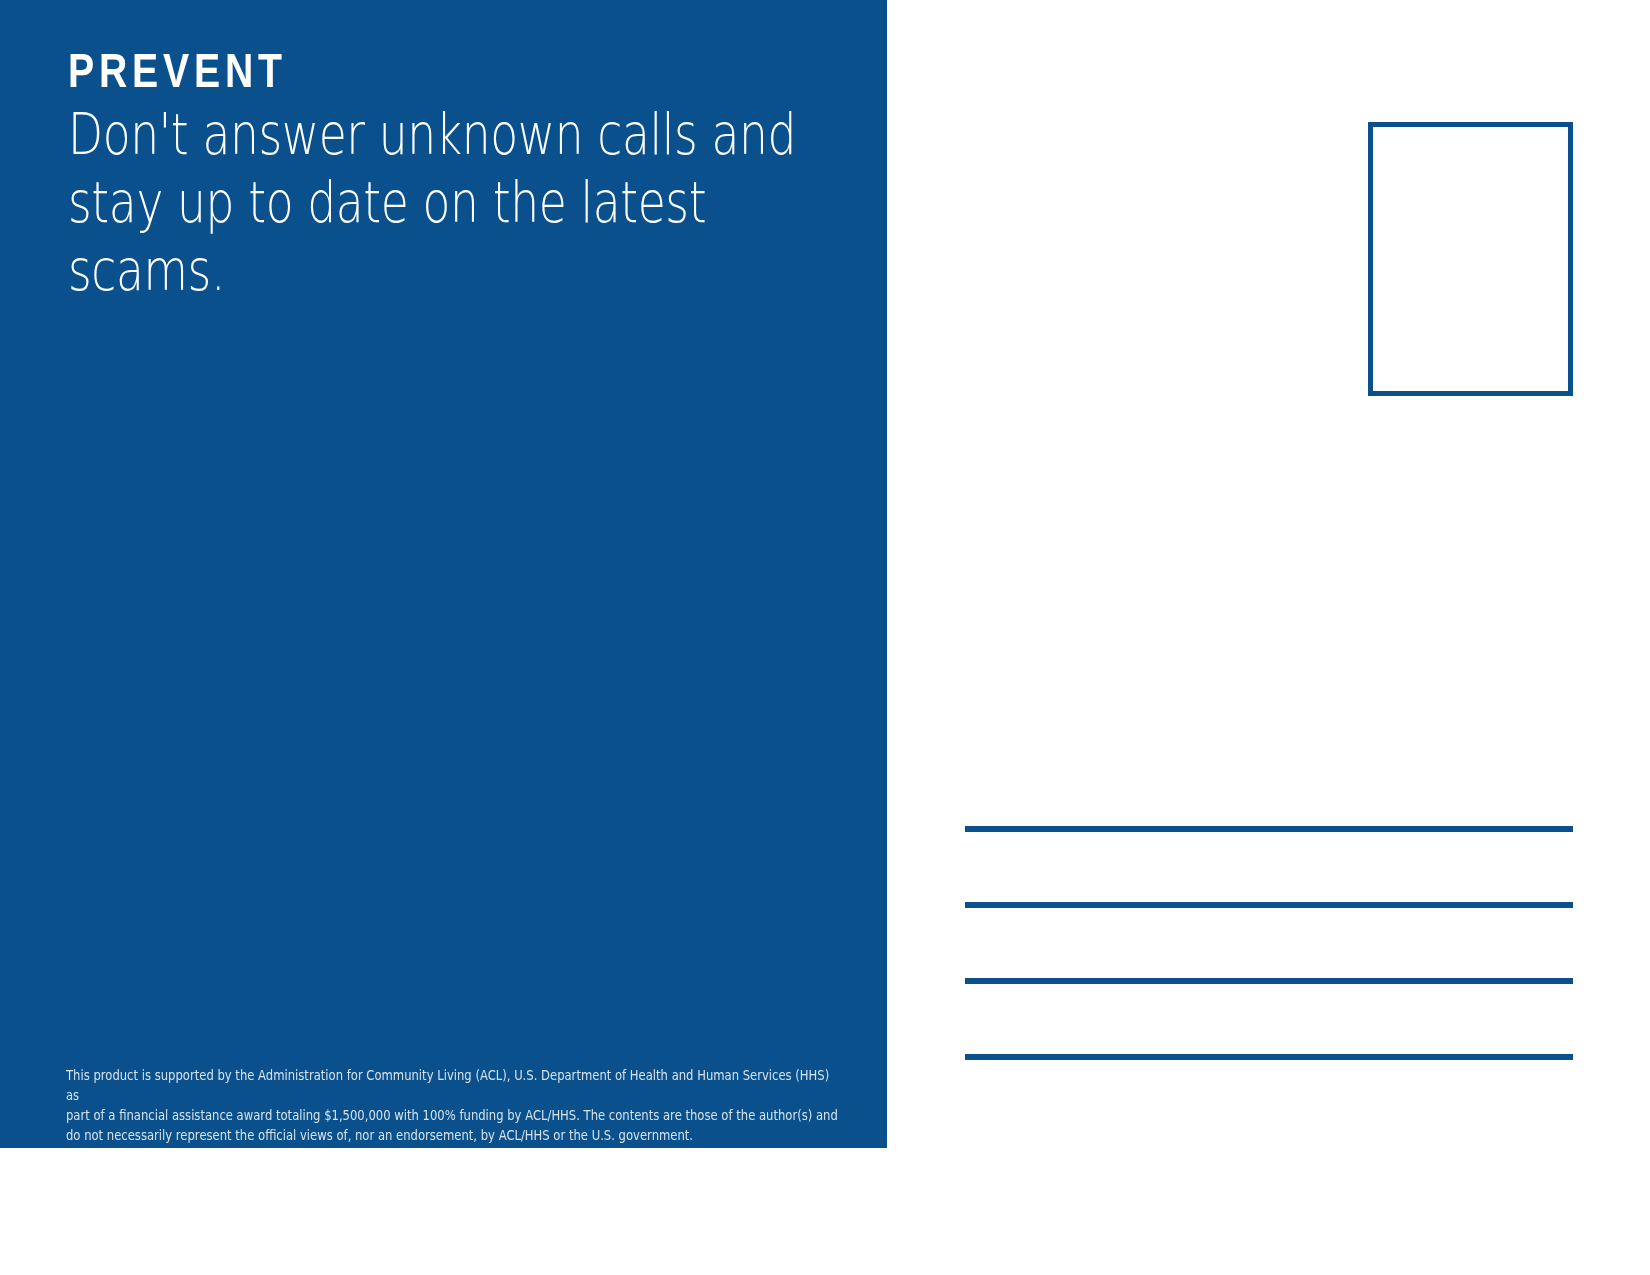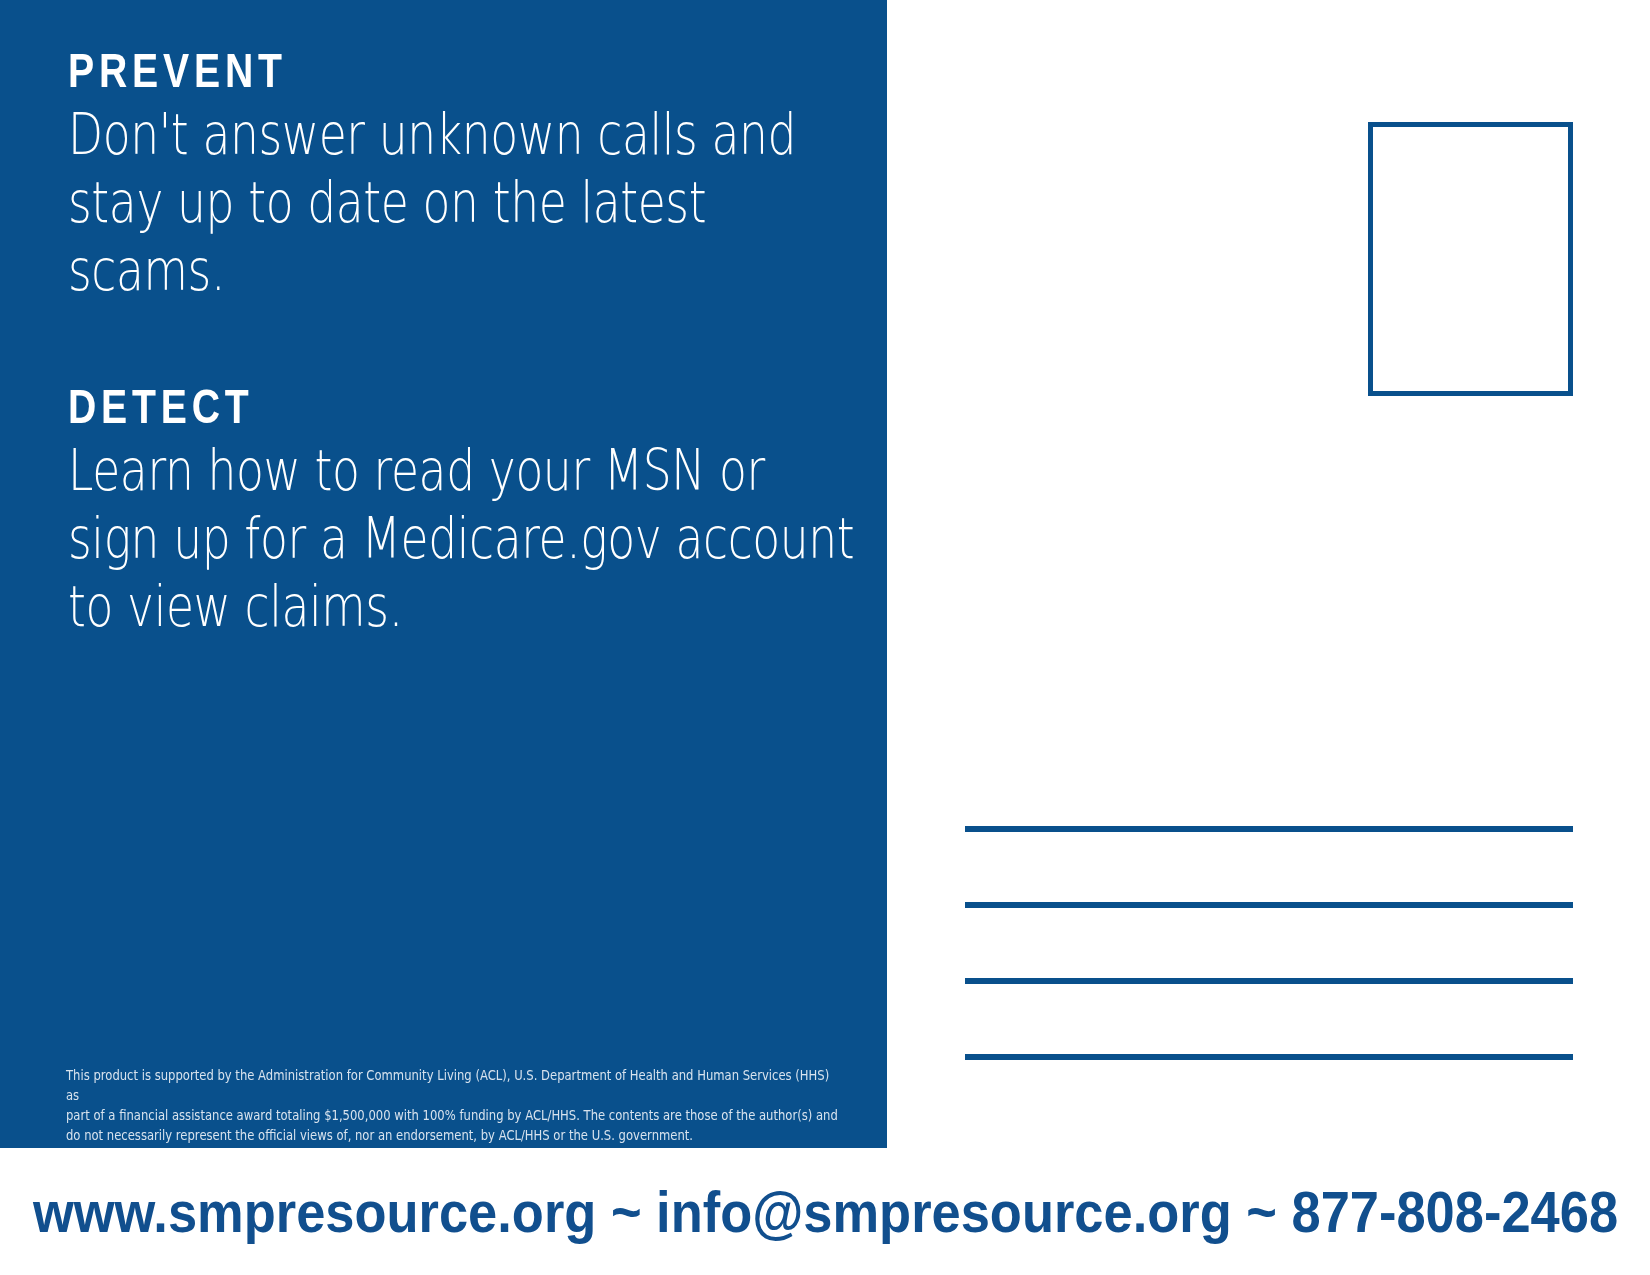--- a/index.html
+++ b/index.html
@@ -145,10 +145,6 @@
       <p class="section-body">Don't answer unknown calls and stay up to date on the latest scams.</p>
     </div>
 
-    <div class="section" id="section-detect">
-      <h2 class="section-heading">DETECT</h2>
-      <p class="section-body">Learn how to read your MSN or sign up for a Medicare.gov account to view claims.</p>
-    </div>
 
 
     <div id="disclaimer">

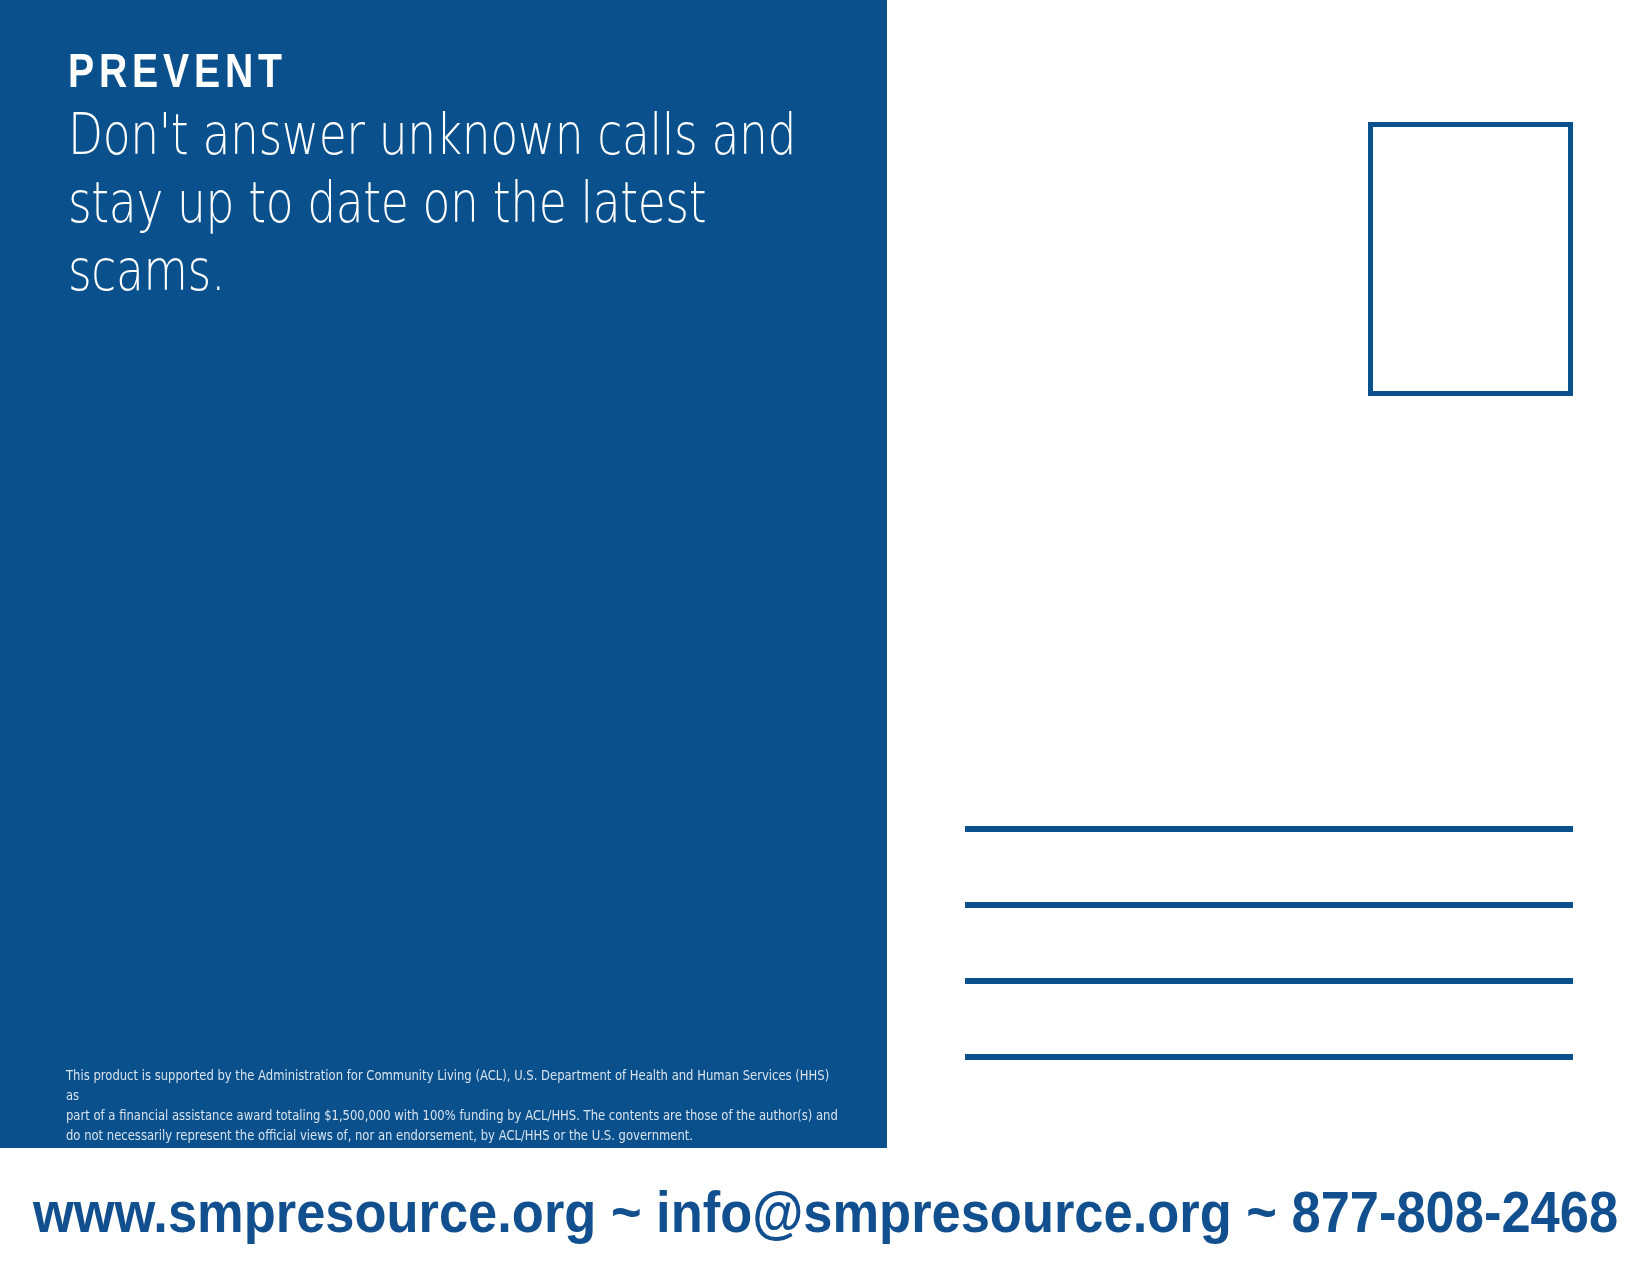--- a/index.html
+++ b/index.html
@@ -164,9 +164,6 @@
     <div class="address-line"></div>
   </div>
 
-  <div id="contact-bar">
-    <div id="contact-text">www.smpresource.org ~ info@smpresource.org ~ 877-808-2468</div>
-  </div>
 
 </div>
 

